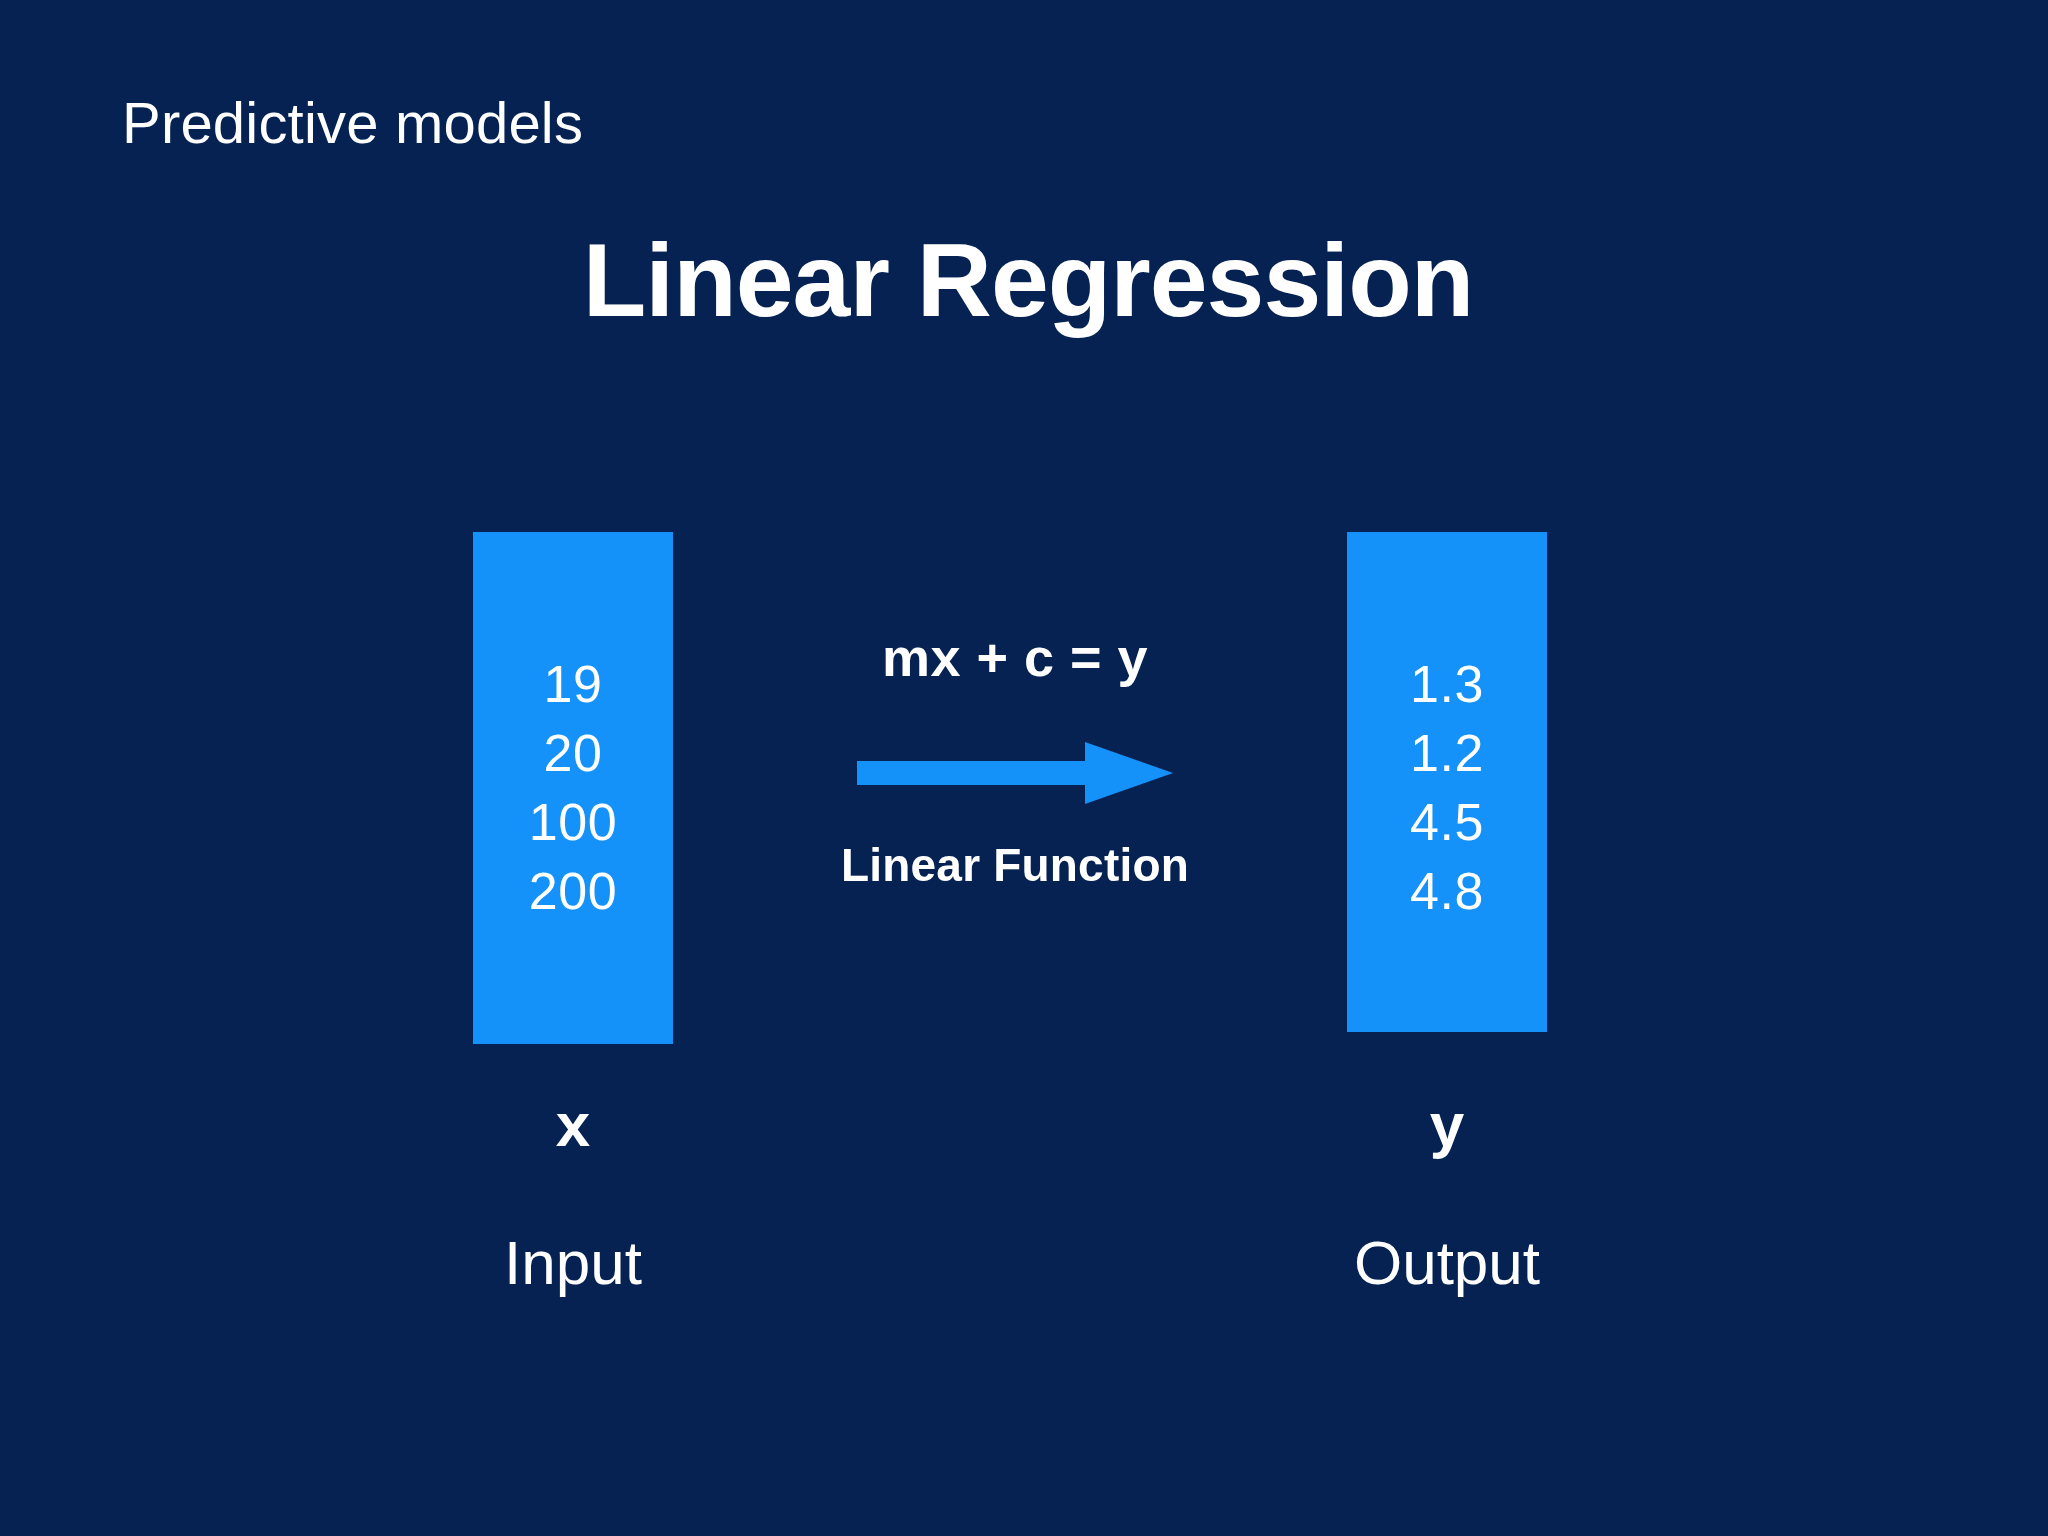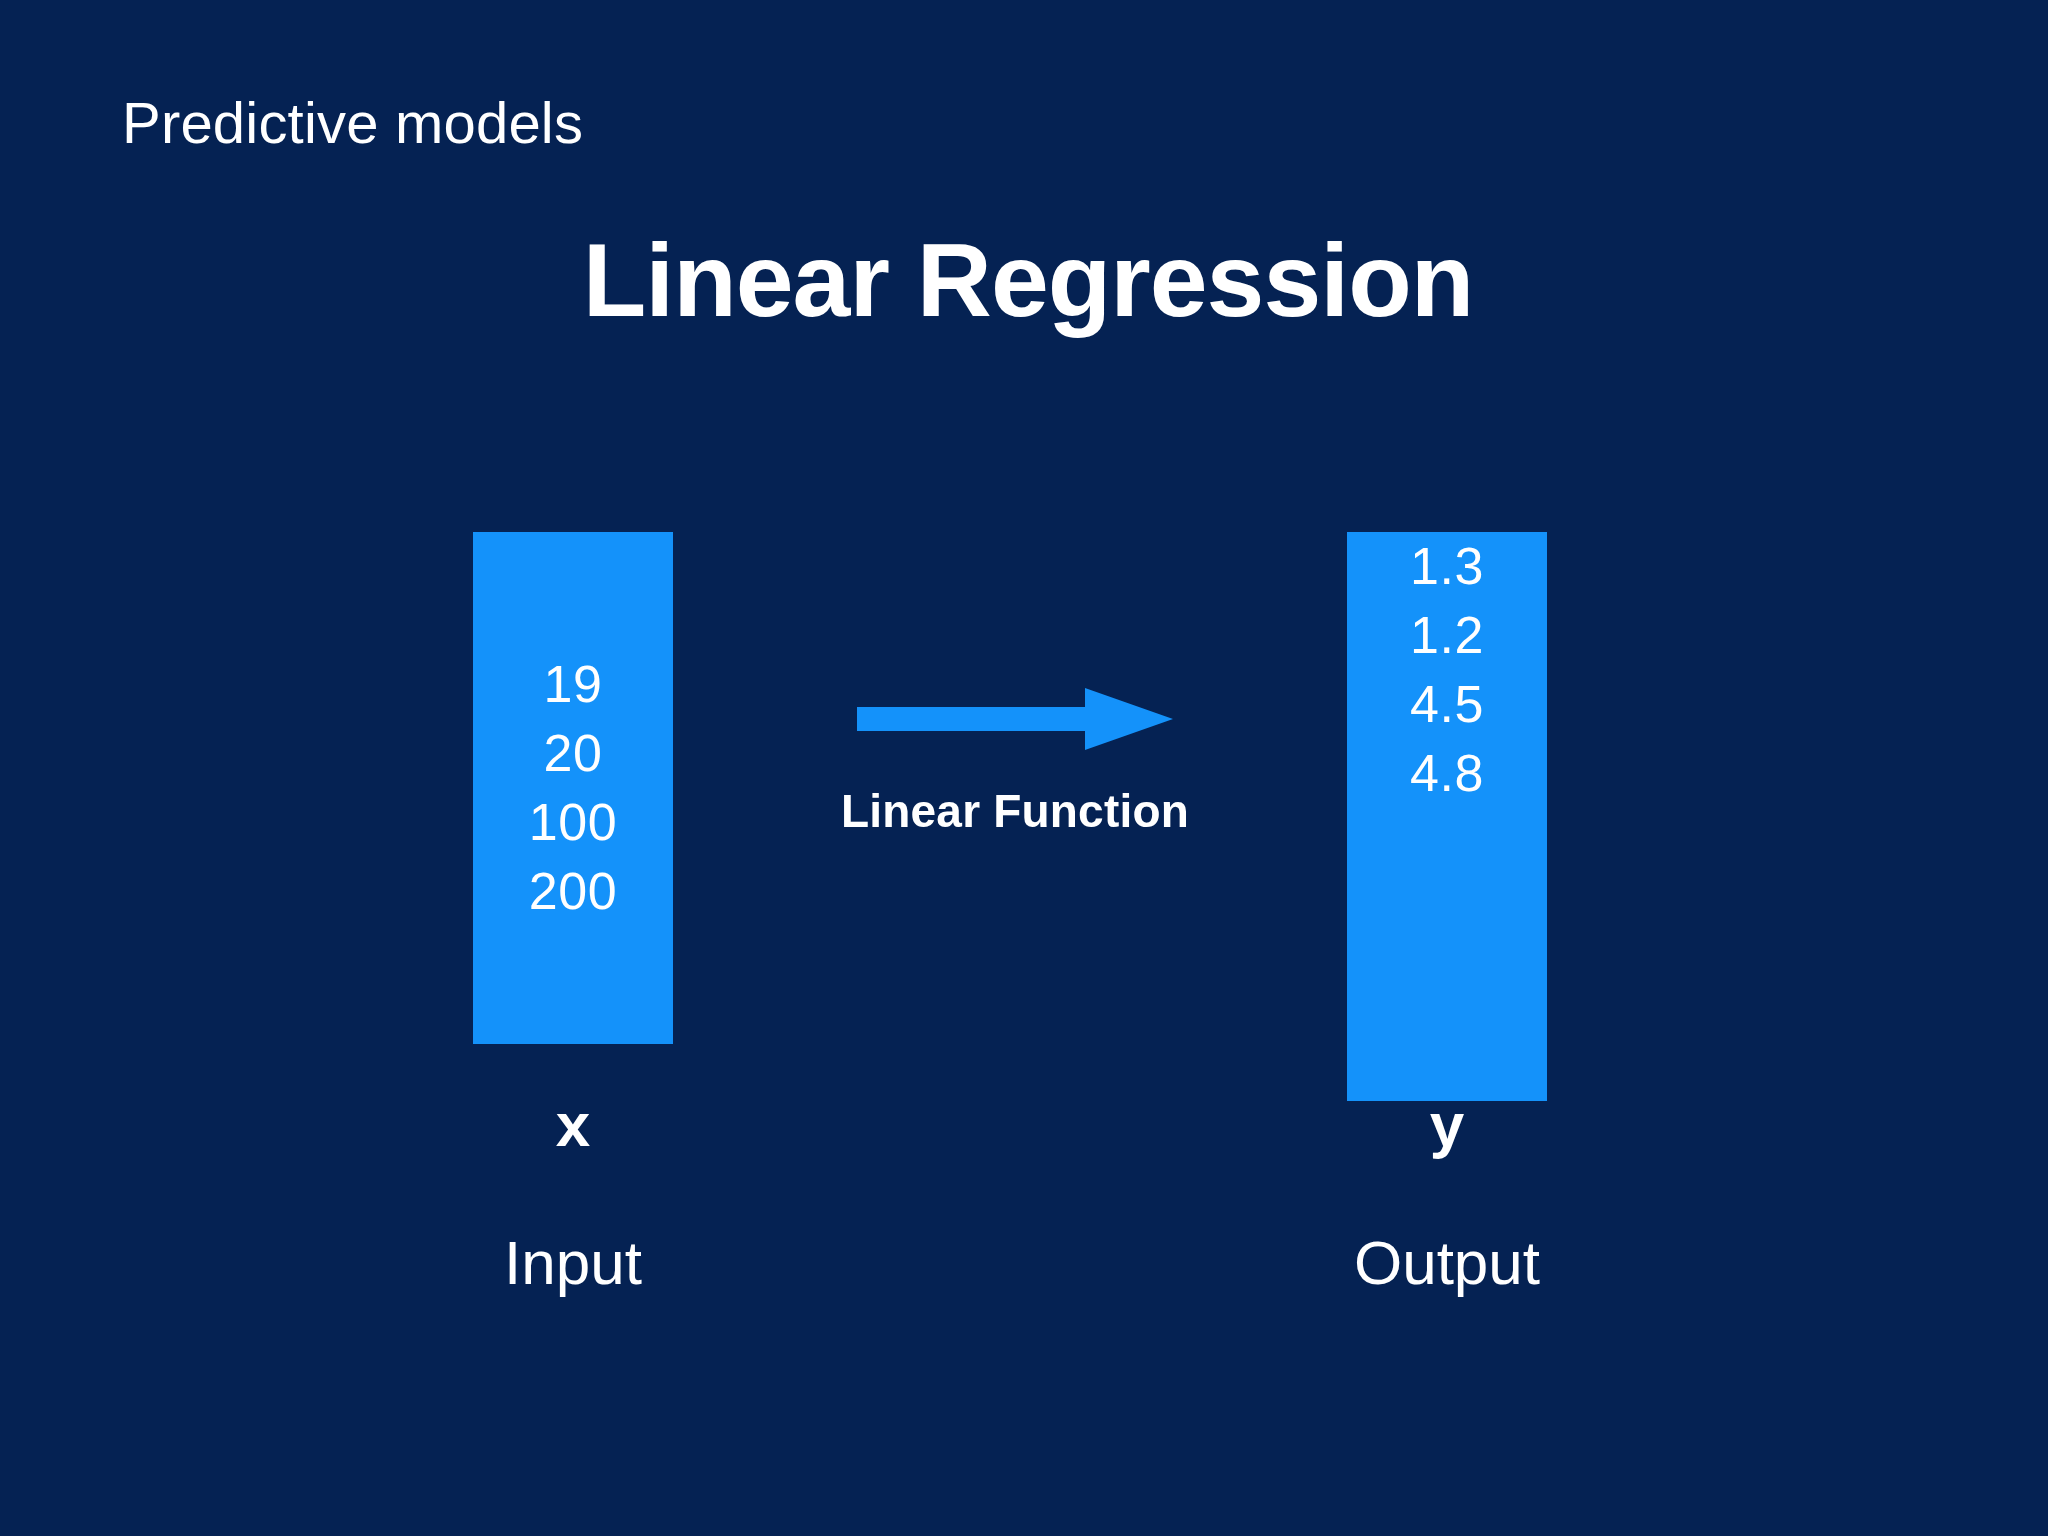--- a/index.html
+++ b/index.html
@@ -158,6 +158,7 @@
   <div id="input-role" class="role-label">Input</div>
 
   <div id="middle">
+    <div id="equation">mx + c = y</div>
 
     <div id="arrow-wrap">
       <svg id="arrow-svg" width="316" height="62" viewBox="0 0 316 62" aria-hidden="true">

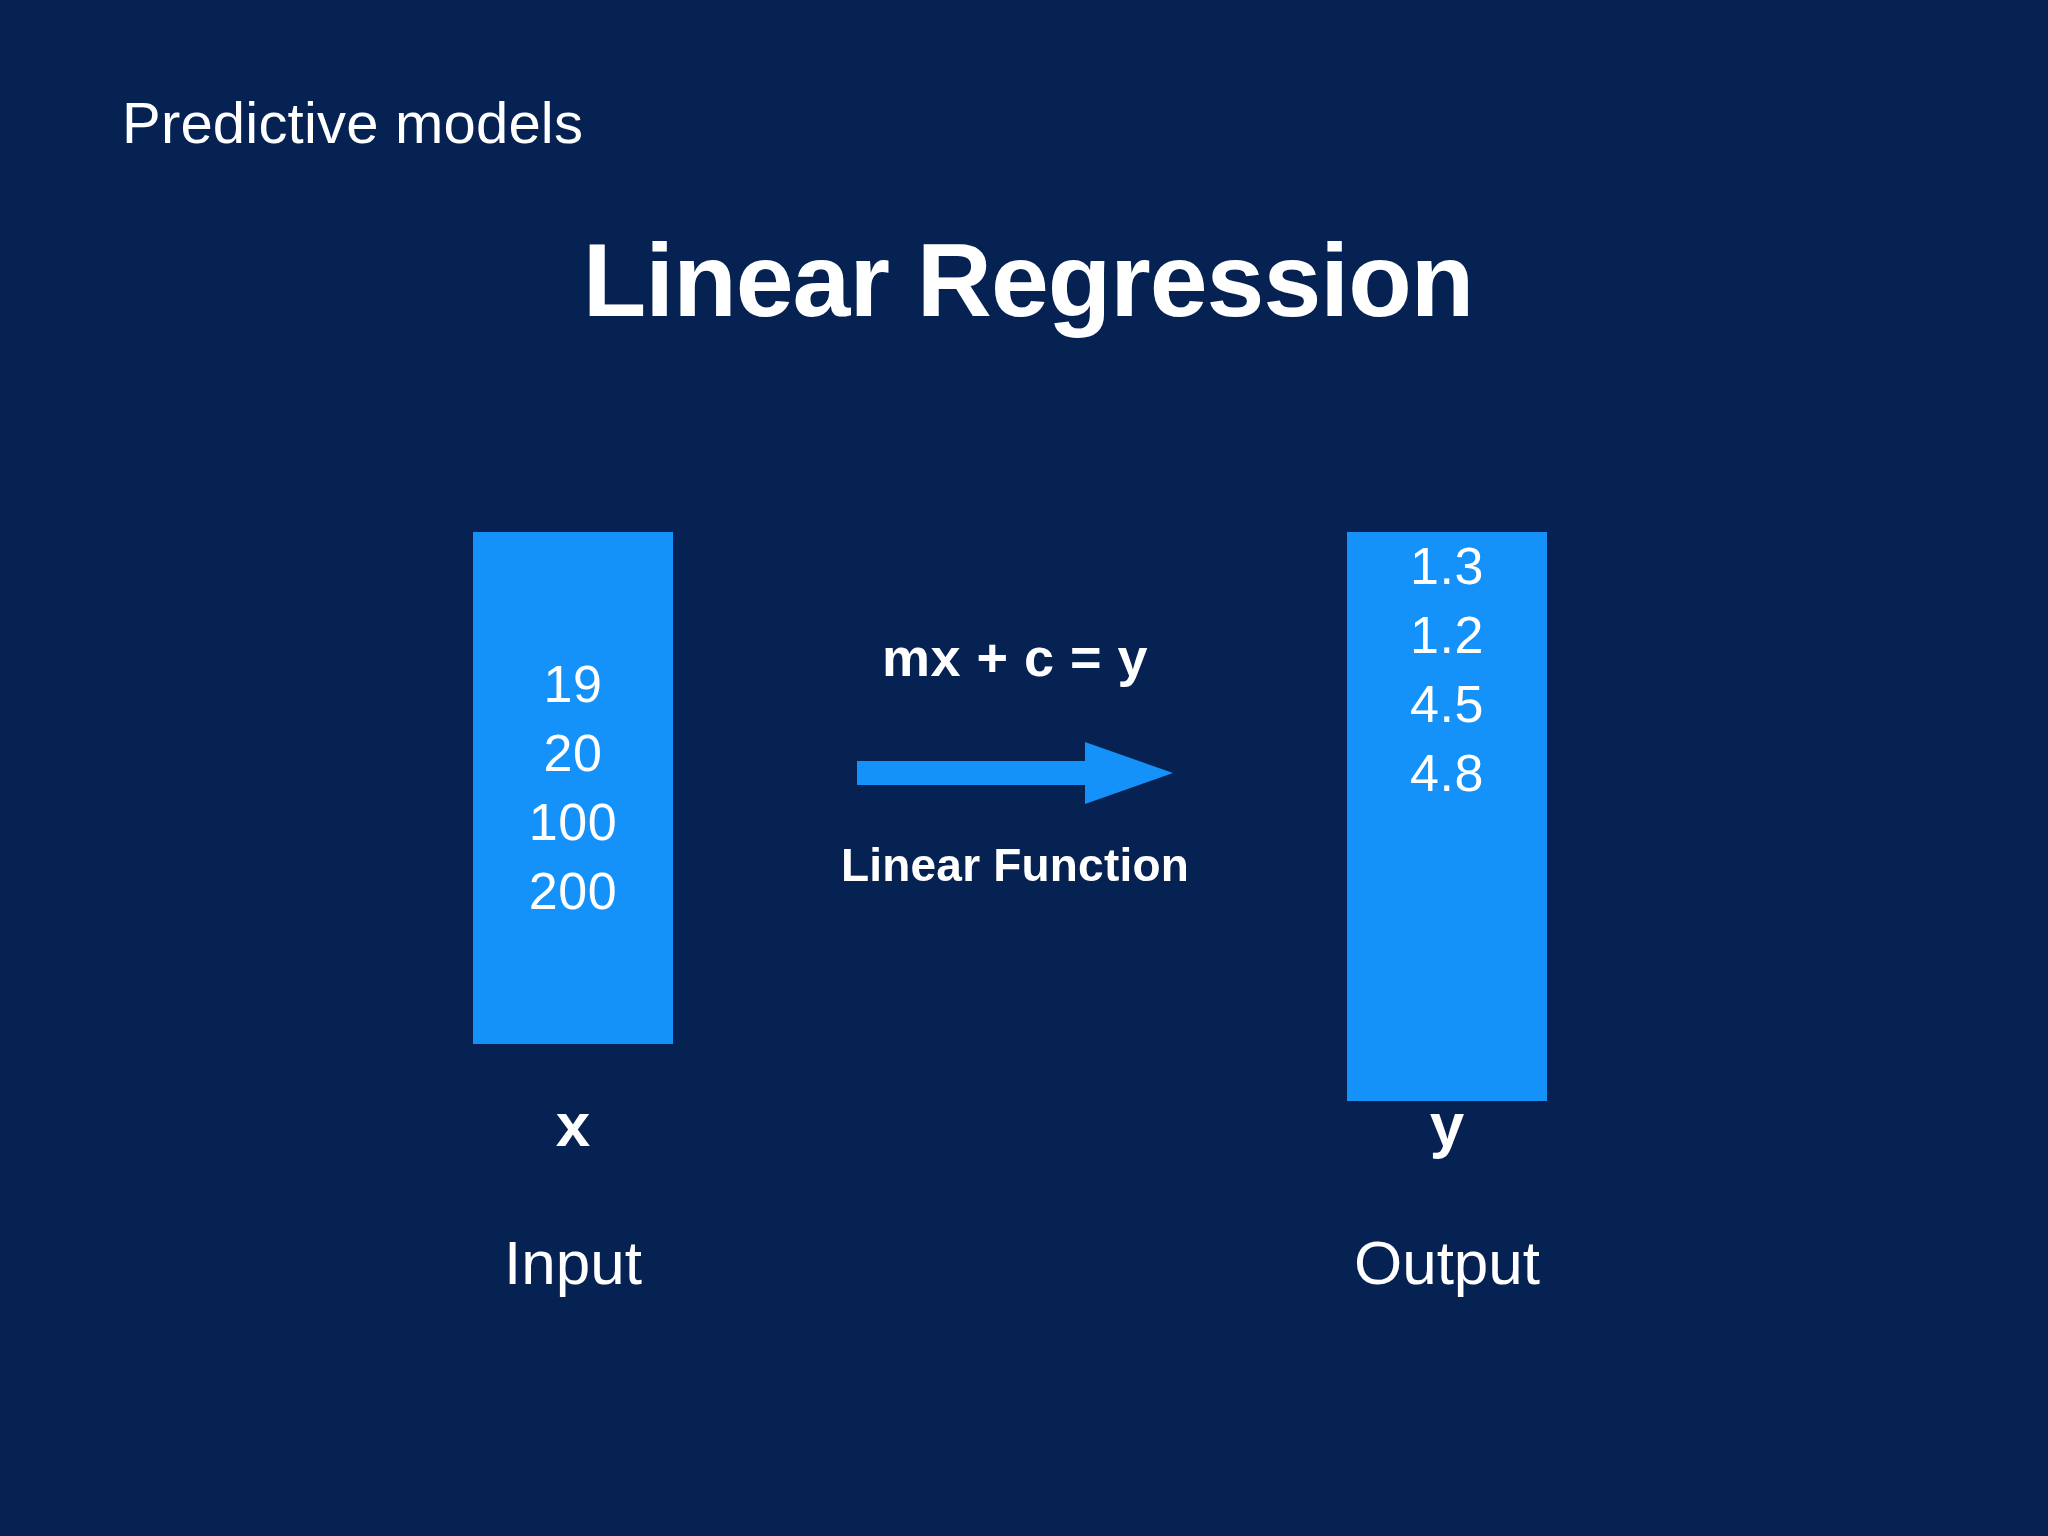--- a/index.html
+++ b/index.html
@@ -67,7 +67,7 @@
     align-items: center;
   }
   #input-box  { height: 512px; padding-top: 118px; }
-  #output-box { height: 569px; }
+  #output-box { height: 500px; padding-top: 118px; }
 
   .value-row {
     font-size: 52px;

